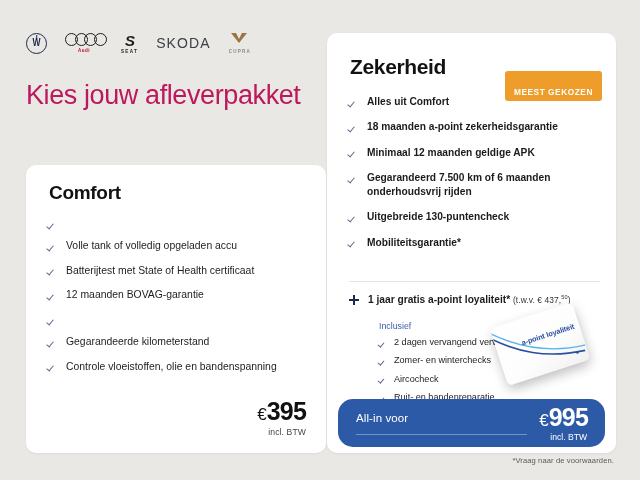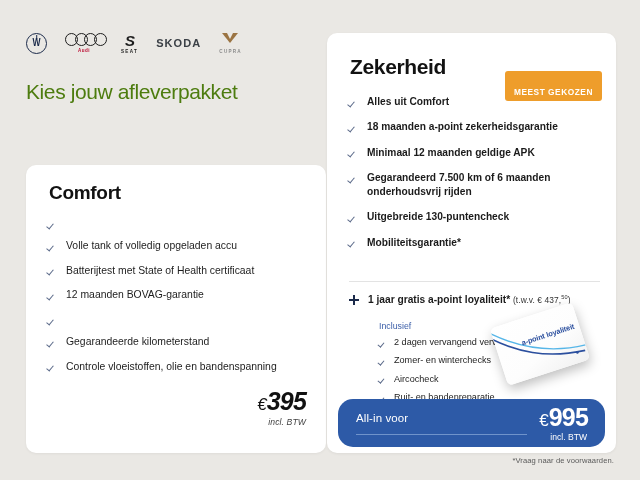--- a/index.html
+++ b/index.html
@@ -44,7 +44,7 @@
     font-style:italic;letter-spacing:-1px;
   }
   .seat-word{font-size:4.6px;letter-spacing:1.3px;color:#1d1d1d;font-weight:700;margin-top:1px;}
-  .skoda-word{font-size:11px;letter-spacing:1.1px;font-weight:700;color:#3b4046;}
+  .skoda-word{font-size:14px;letter-spacing:1.1px;font-weight:400;color:#3b4046;}
   .cupra-mark{
     width:17px;height:14px;position:relative;
   }

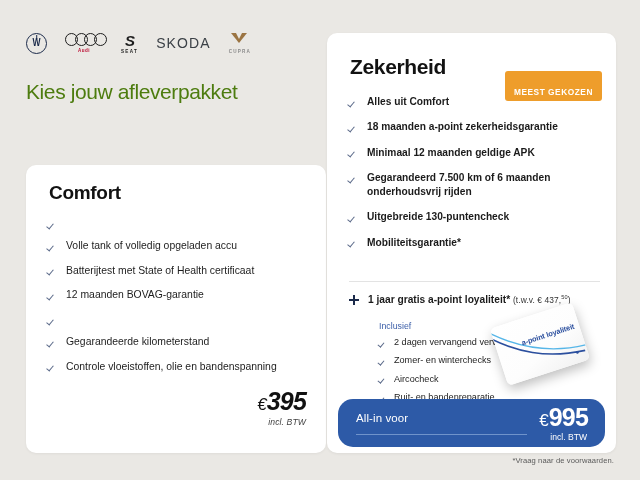--- a/index.html
+++ b/index.html
@@ -63,8 +63,8 @@
   
   .headline{
     position:absolute;left:26px;top:80px;
-    font-size:21px;line-height:1.18;font-weight:400;letter-spacing:-.4px;
-    color:#4d7c0f;max-width:280px;
+    font-size:27px;line-height:1.18;font-weight:400;letter-spacing:-.4px;
+    color:#be185d;max-width:280px;
   }
 
   

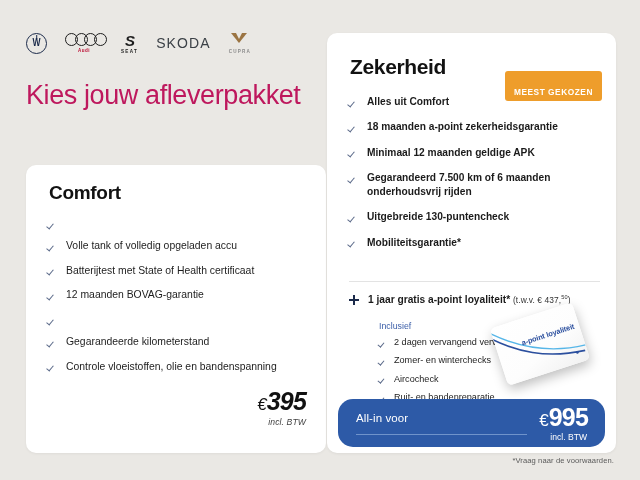--- a/index.html
+++ b/index.html
@@ -91,7 +91,7 @@
     transform:rotate(40deg);
   }
   .price-left{
-    position:absolute;right:20px;bottom:26px;text-align:right;font-style:italic;
+    position:absolute;right:20px;bottom:16px;text-align:right;
   }
   .price-left .amt{
     font-size:25px;font-weight:700;letter-spacing:-.8px;color:#111;line-height:1;

